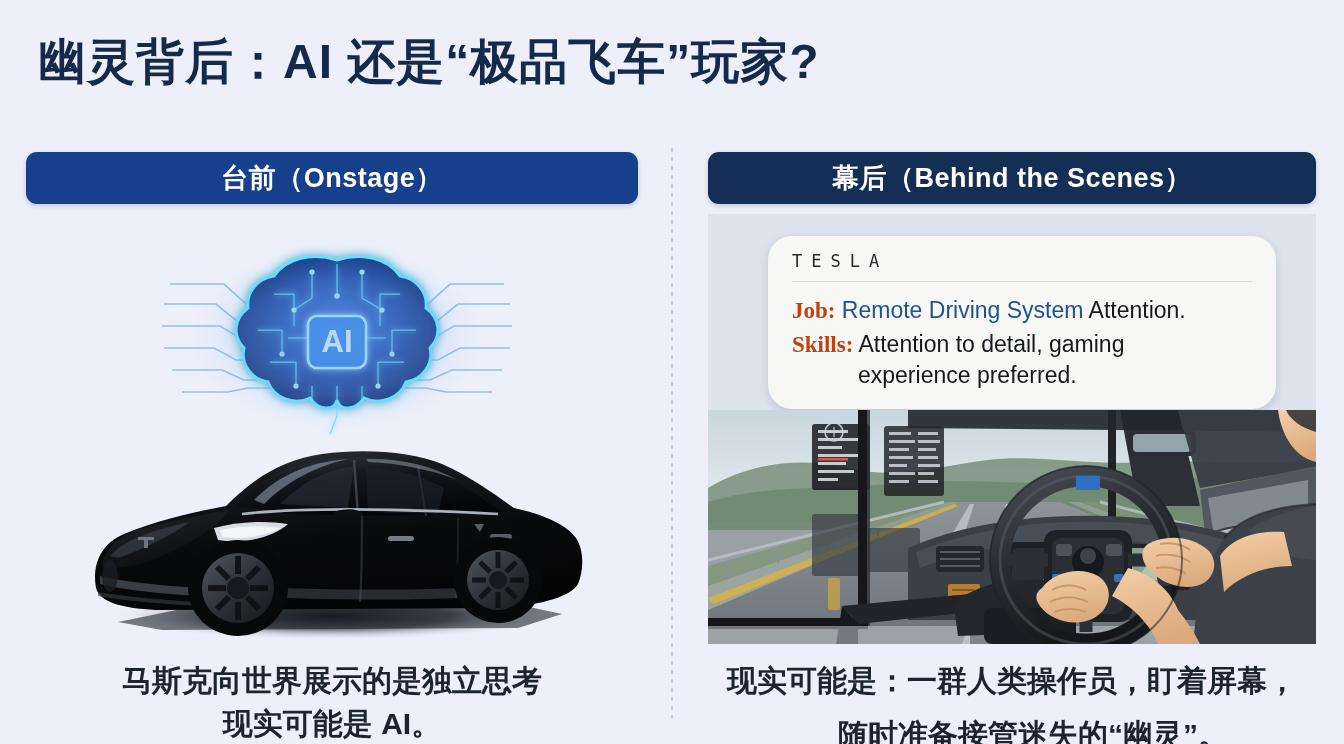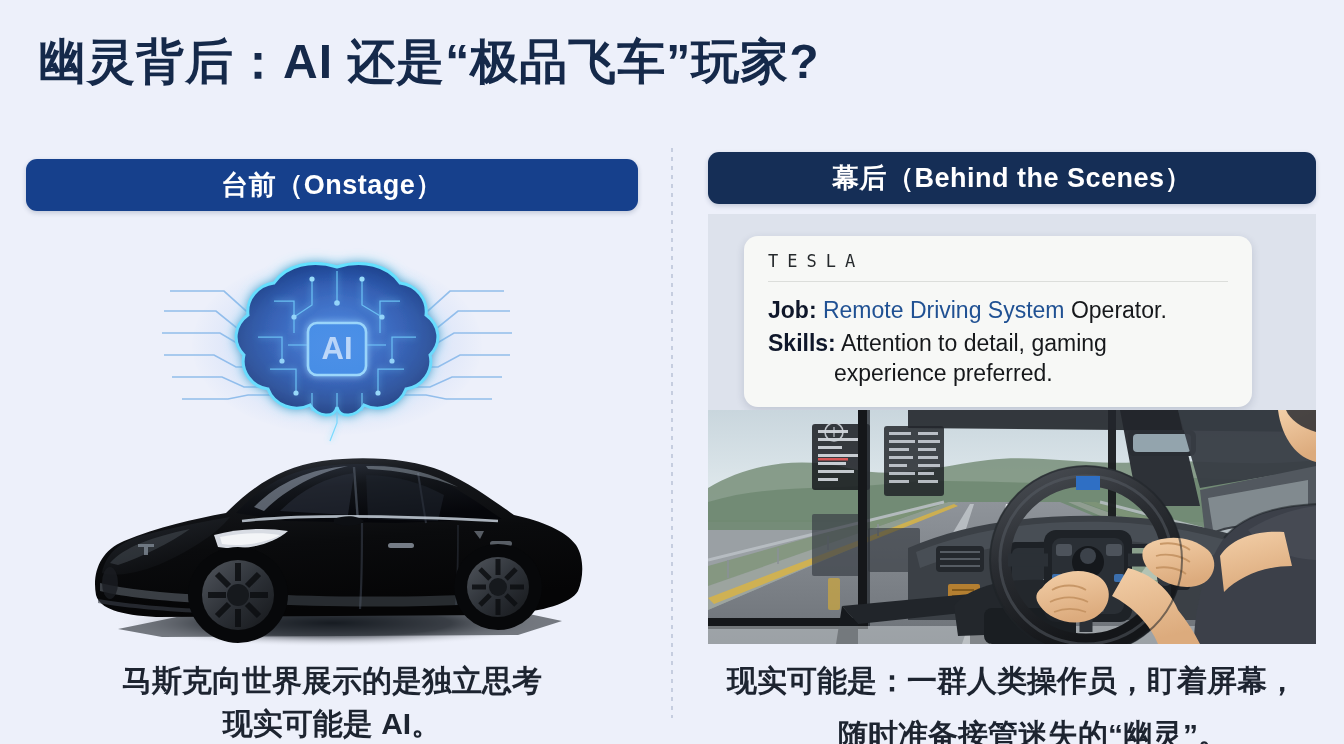--- a/index.html
+++ b/index.html
@@ -36,7 +36,7 @@
     position: absolute;
     top: 152px;
   }
-  #column-onstage { left: 26px;  width: 612px; margin-top: 7px; }
+  #column-onstage { left: 26px;  width: 612px; }
   #column-behind  { left: 708px; width: 608px; }
 
   

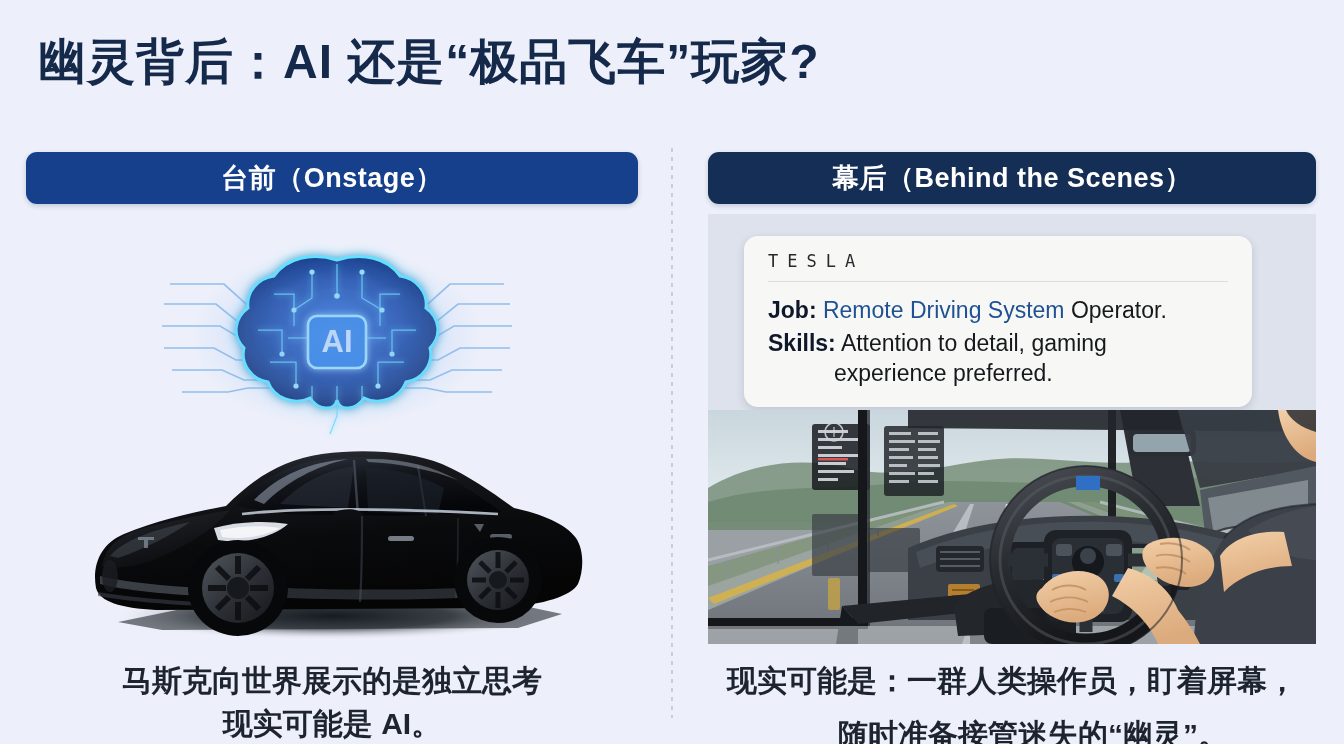--- a/index.html
+++ b/index.html
@@ -118,11 +118,11 @@
   
   #job-card {
     position: absolute;
-    left: 36px;
+    left: 60px;
     top: 22px;
     width: 508px;
     background: #f7f8f6;
-    border-radius: 14px;
+    border-radius: 24px;
     padding: 15px 24px 18px 24px;
     box-shadow: 0 3px 9px rgba(30,45,75,0.16);
   }

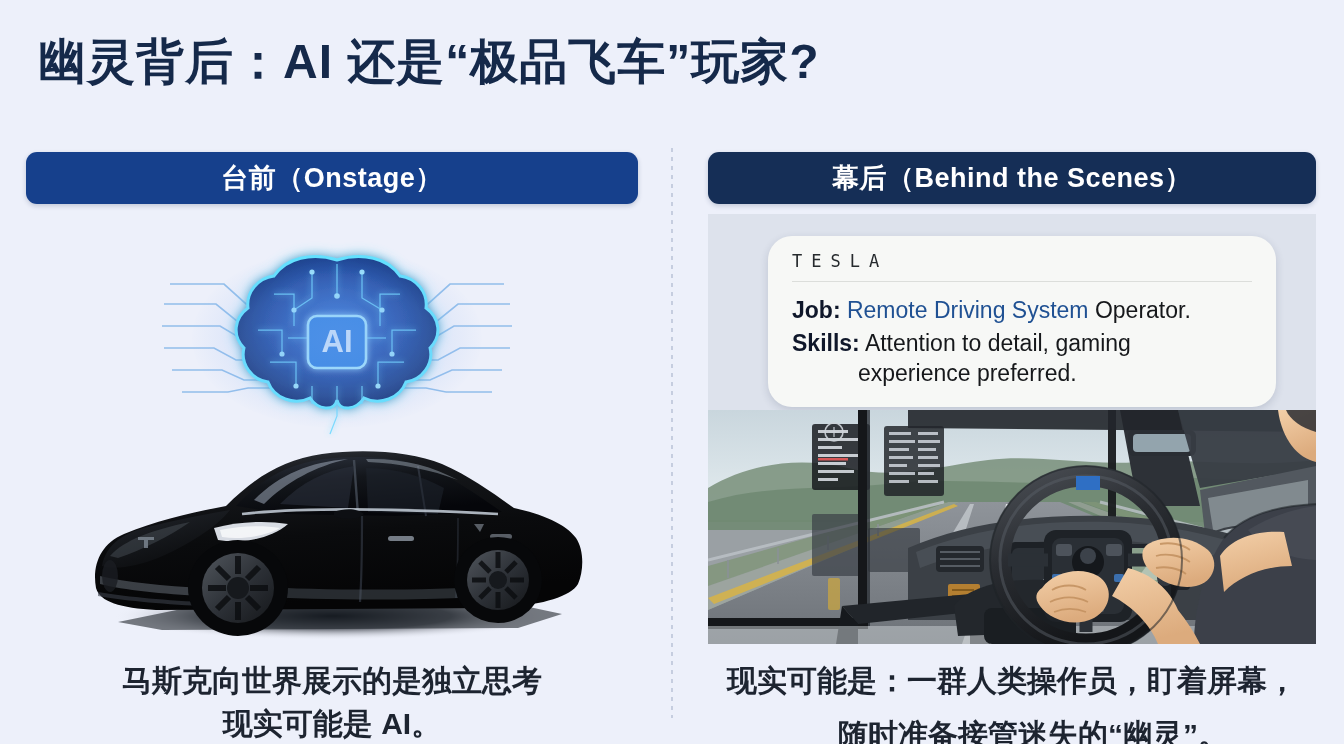--- a/index.html
+++ b/index.html
@@ -145,7 +145,7 @@
     color: #16181b;
     font-weight: 400;
   }
-  .job-label { font-weight: 700; color: #0f172a; }
+  .job-label { font-weight: 700; color: #c2410c; font-family: Liberation Serif, serif; }
   .job-accent { font-weight: 400; color: #205193; }
   #job-skills-line { margin-top: 2px; }
   #job-skills-cont {

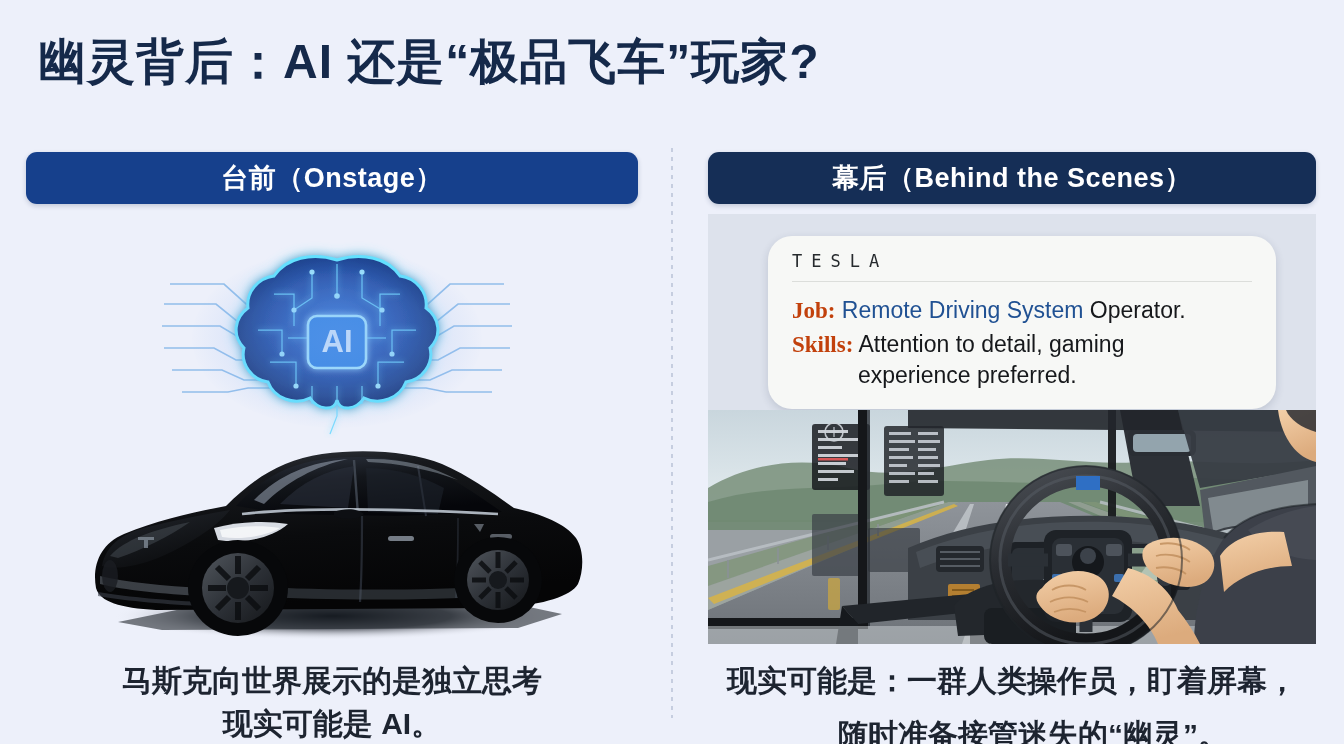--- a/index.html
+++ b/index.html
@@ -430,7 +430,7 @@
       <div id="job-card-rule"></div>
 
       <div class="job-line">
-        <span class="job-label">Job:</span><span>&nbsp;</span><span class="job-accent">Remote Driving System</span><span> Operator.</span>
+        <span class="job-label">Job:</span><span>&nbsp;</span><span class="job-accent">Remote Driving System</span><span> Attention.</span>
       </div>
 
       <div class="job-line" id="job-skills-line">

